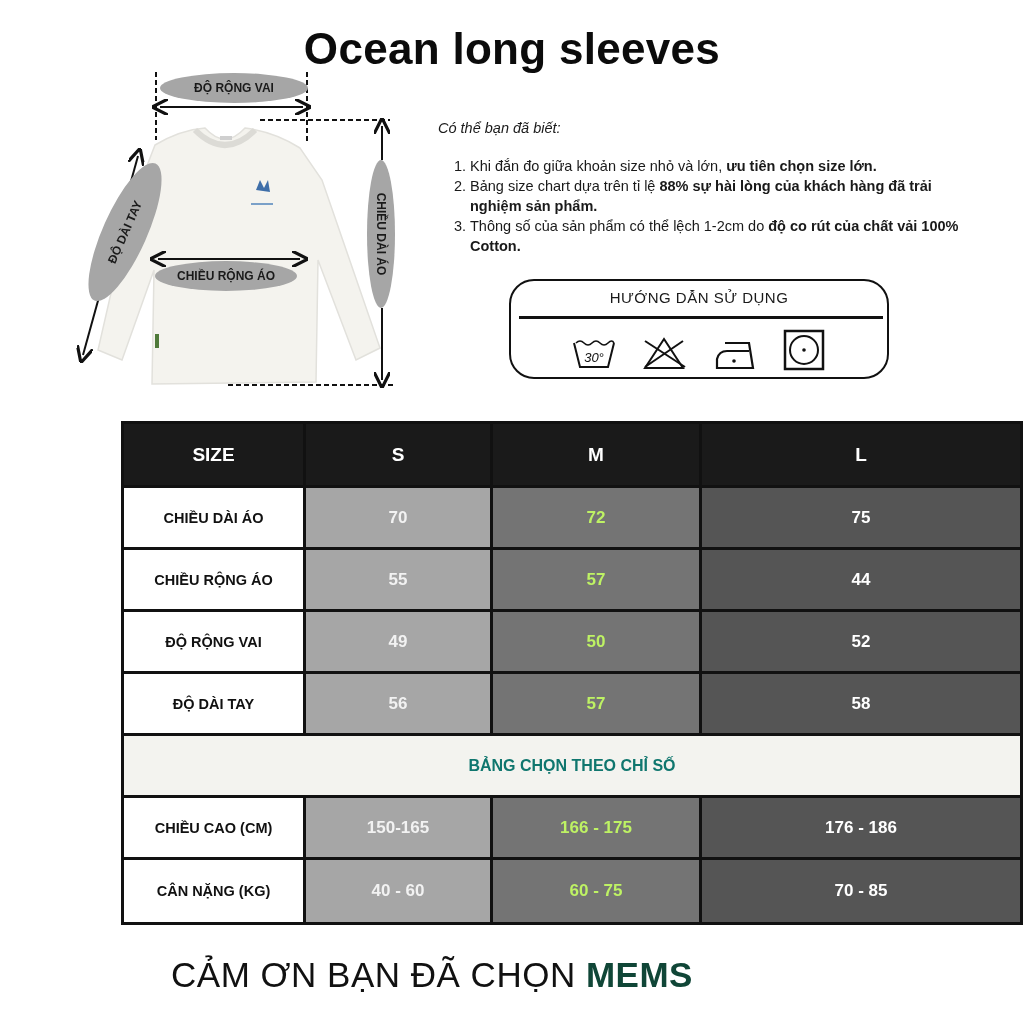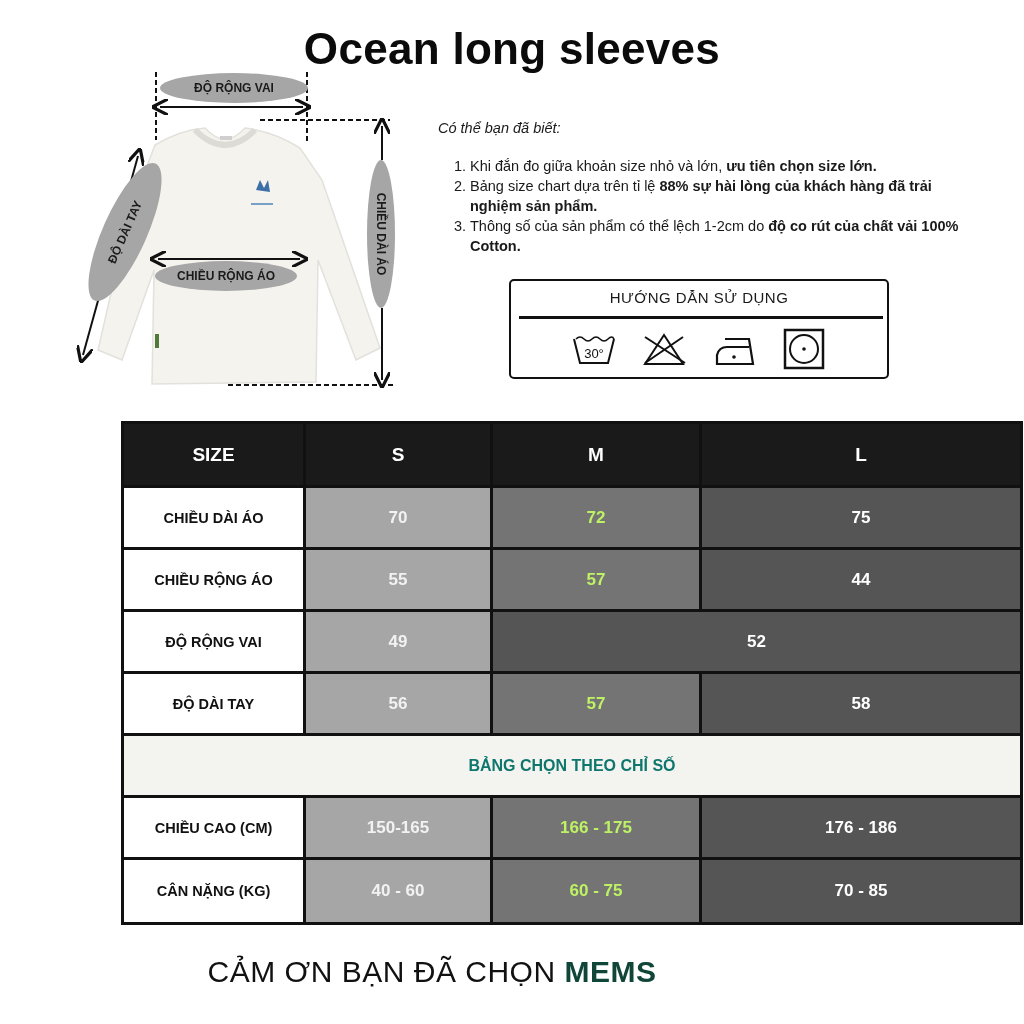--- a/index.html
+++ b/index.html
@@ -31,7 +31,7 @@
 
   
   .care { position: absolute; left: 509px; top: 279px; width: 380px; height: 100px;
-    border: 2px solid #111; border-radius: 5px; }
+    border: 2px solid #111; border-radius: 25px; }
   .care-title { position: absolute; left: 0; top: 8px; width: 100%; text-align: center; font-size: 15px; letter-spacing: 0.5px; color: #1a1a1a; }
   .care-rule { position: absolute; left: 8px; right: 4px; top: 35px; height: 3px; background: #111; }
   .care-icons { position: absolute; left: 0; top: 46px; width: 100%; display: flex; justify-content: center; gap: 24px; }

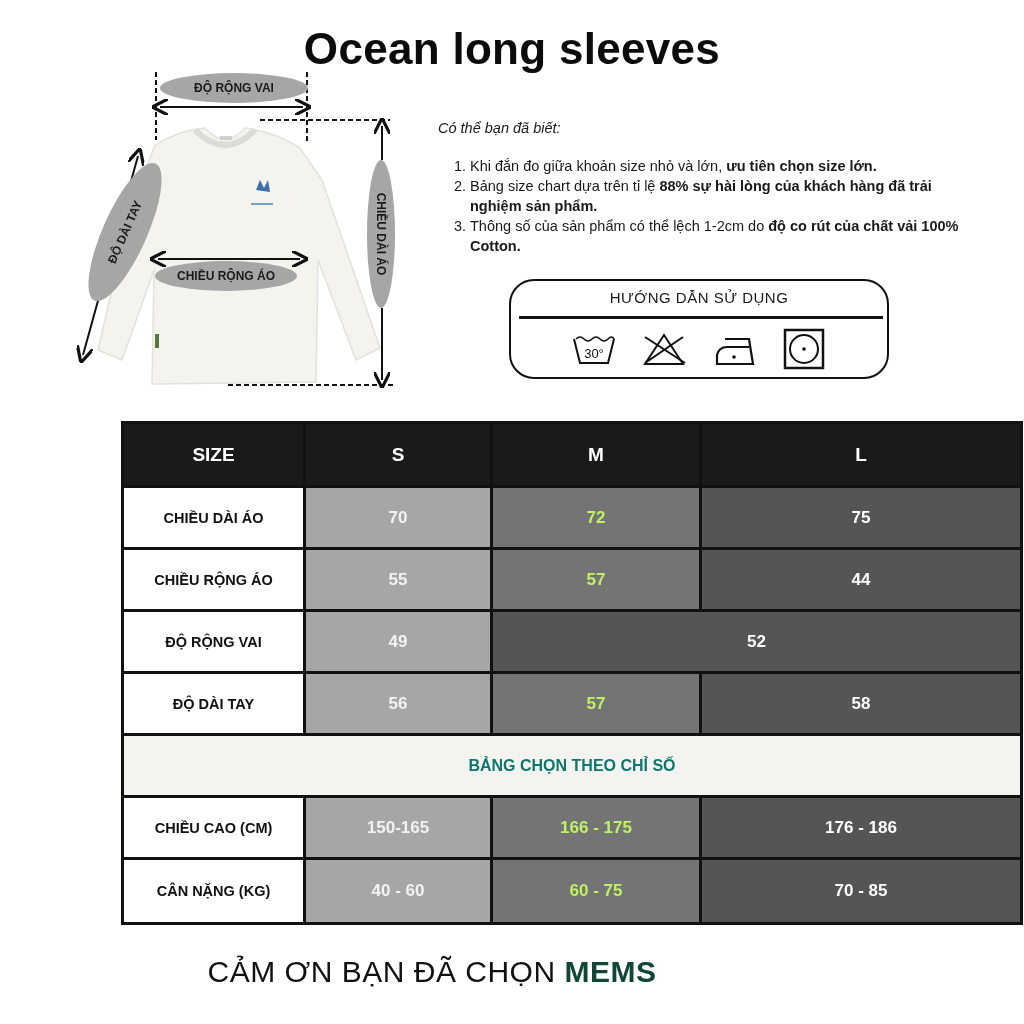--- a/index.html
+++ b/index.html
@@ -35,7 +35,7 @@
   .care-title { position: absolute; left: 0; top: 8px; width: 100%; text-align: center; font-size: 15px; letter-spacing: 0.5px; color: #1a1a1a; }
   .care-rule { position: absolute; left: 8px; right: 4px; top: 35px; height: 3px; background: #111; }
   .care-icons { position: absolute; left: 0; top: 46px; width: 100%; display: flex; justify-content: center; gap: 24px; }
-  .care-icons .ic { width: 46px; height: 44px; display: flex; align-items: center; justify-content: center; }
+  .care-icons .ic { width: 46px; height: 44px; display: flex; align-items: flex-end; justify-content: center; font-style: italic; }
 
   
   .table { position: absolute; left: 121px; top: 421px; width: 902px; border: 3px solid #111; background: #111; }

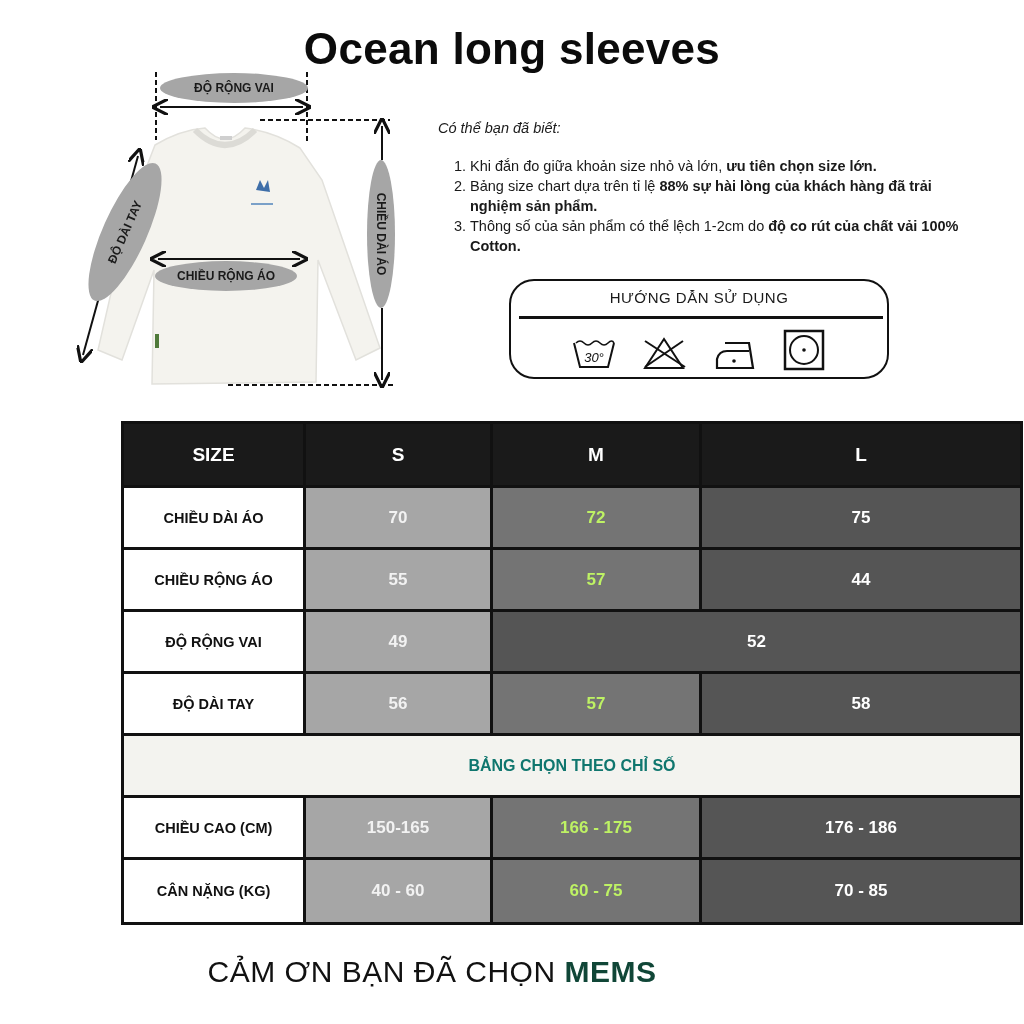--- a/index.html
+++ b/index.html
@@ -173,6 +173,7 @@
   <div class="row">
     <div class="cell c0 lbl">ĐỘ RỘNG VAI</div>
     <div class="cell c1 s">49</div>
+    <div class="cell c2 m">50</div>
     <div class="cell c3 l">52</div>
   </div>
   <div class="row">

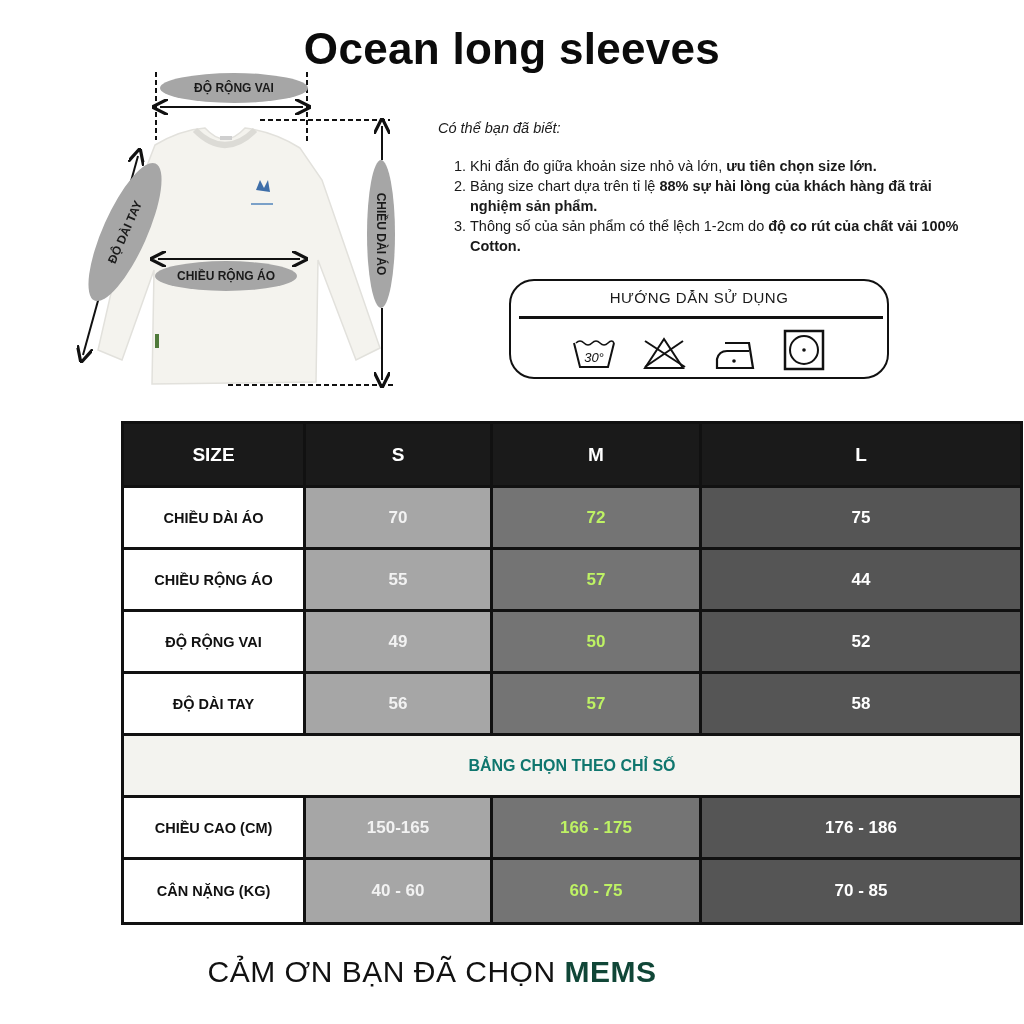--- a/index.html
+++ b/index.html
@@ -55,7 +55,7 @@
   .l { background: #555555; color: #ffffff; font-size: 17px; font-weight: 600; }
   .section .cell { width: 100%; background: #f3f3ef; color: #0f766e; font-size: 16px; font-weight: 600; border-right: none; }
 
-  .footer { position: absolute; left: 0; top: 955px; width: 864px; text-align: center; font-size: 30px; letter-spacing: 0.5px; color: #111; }
+  .footer { position: absolute; left: 0; top: 955px; width: 864px; text-align: center; font-size: 35px; letter-spacing: 0.5px; color: #111; }
   .footer .brand { font-weight: 700; color: #104637; }
 </style>
 </head>

